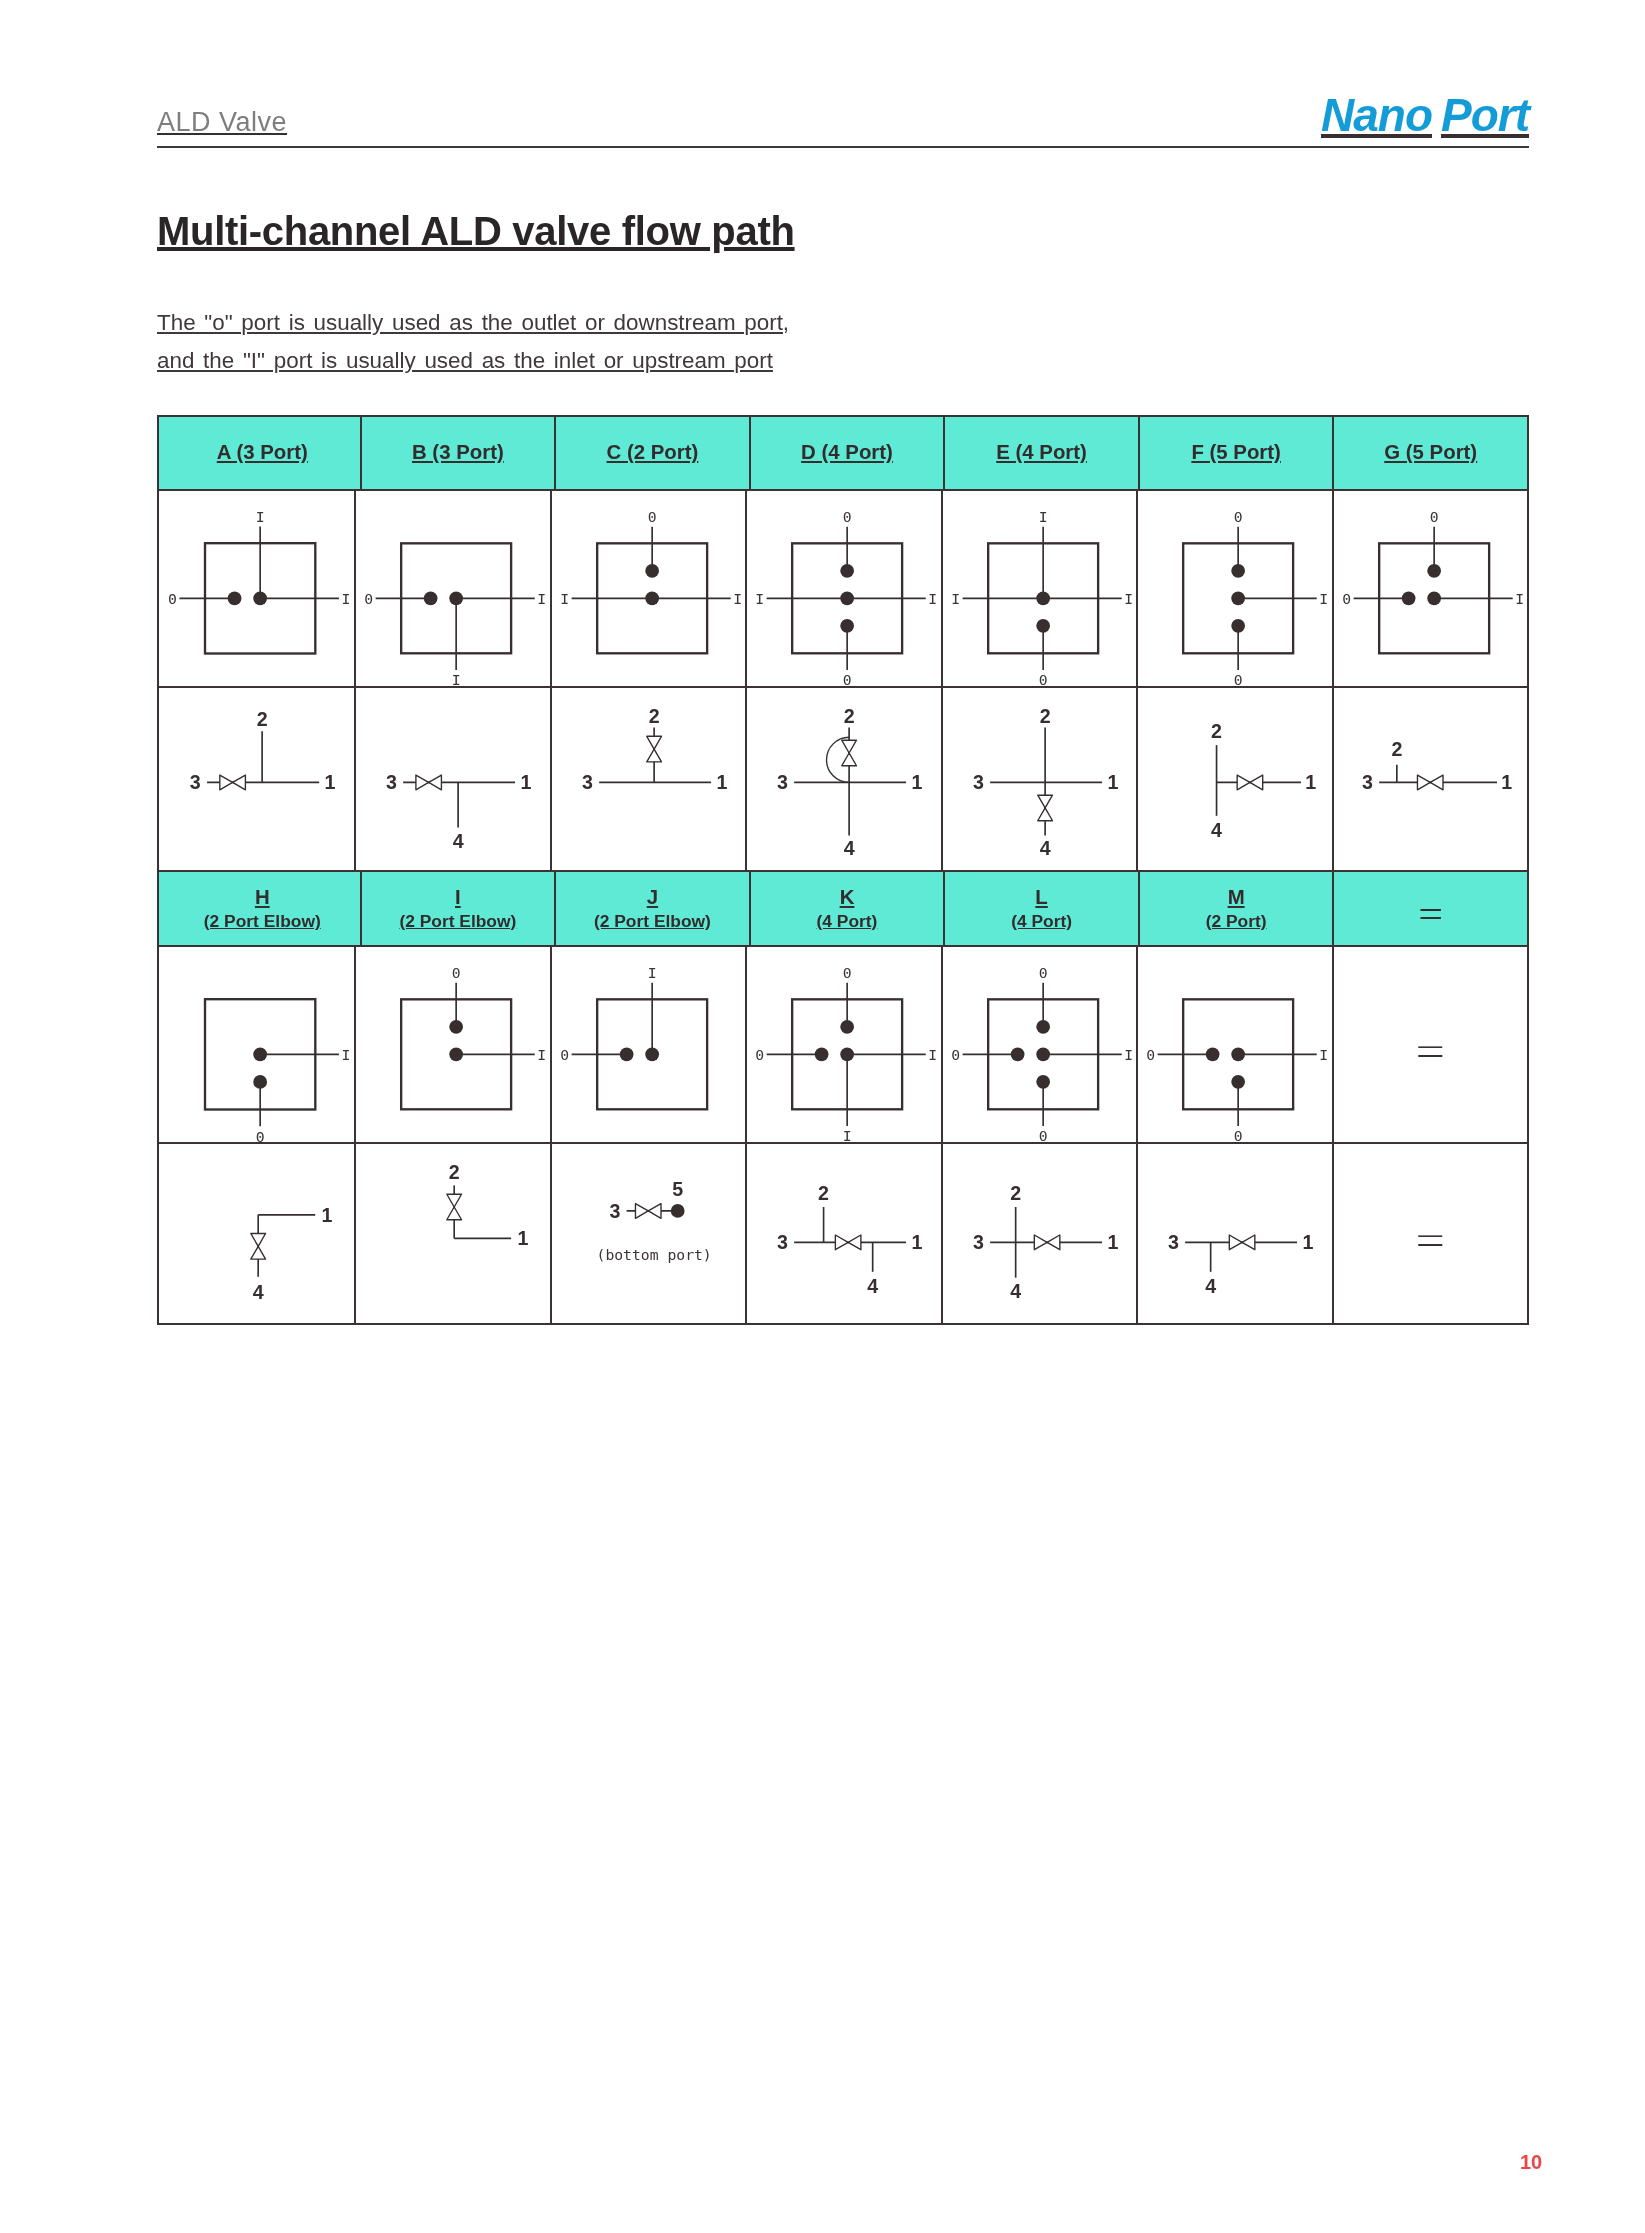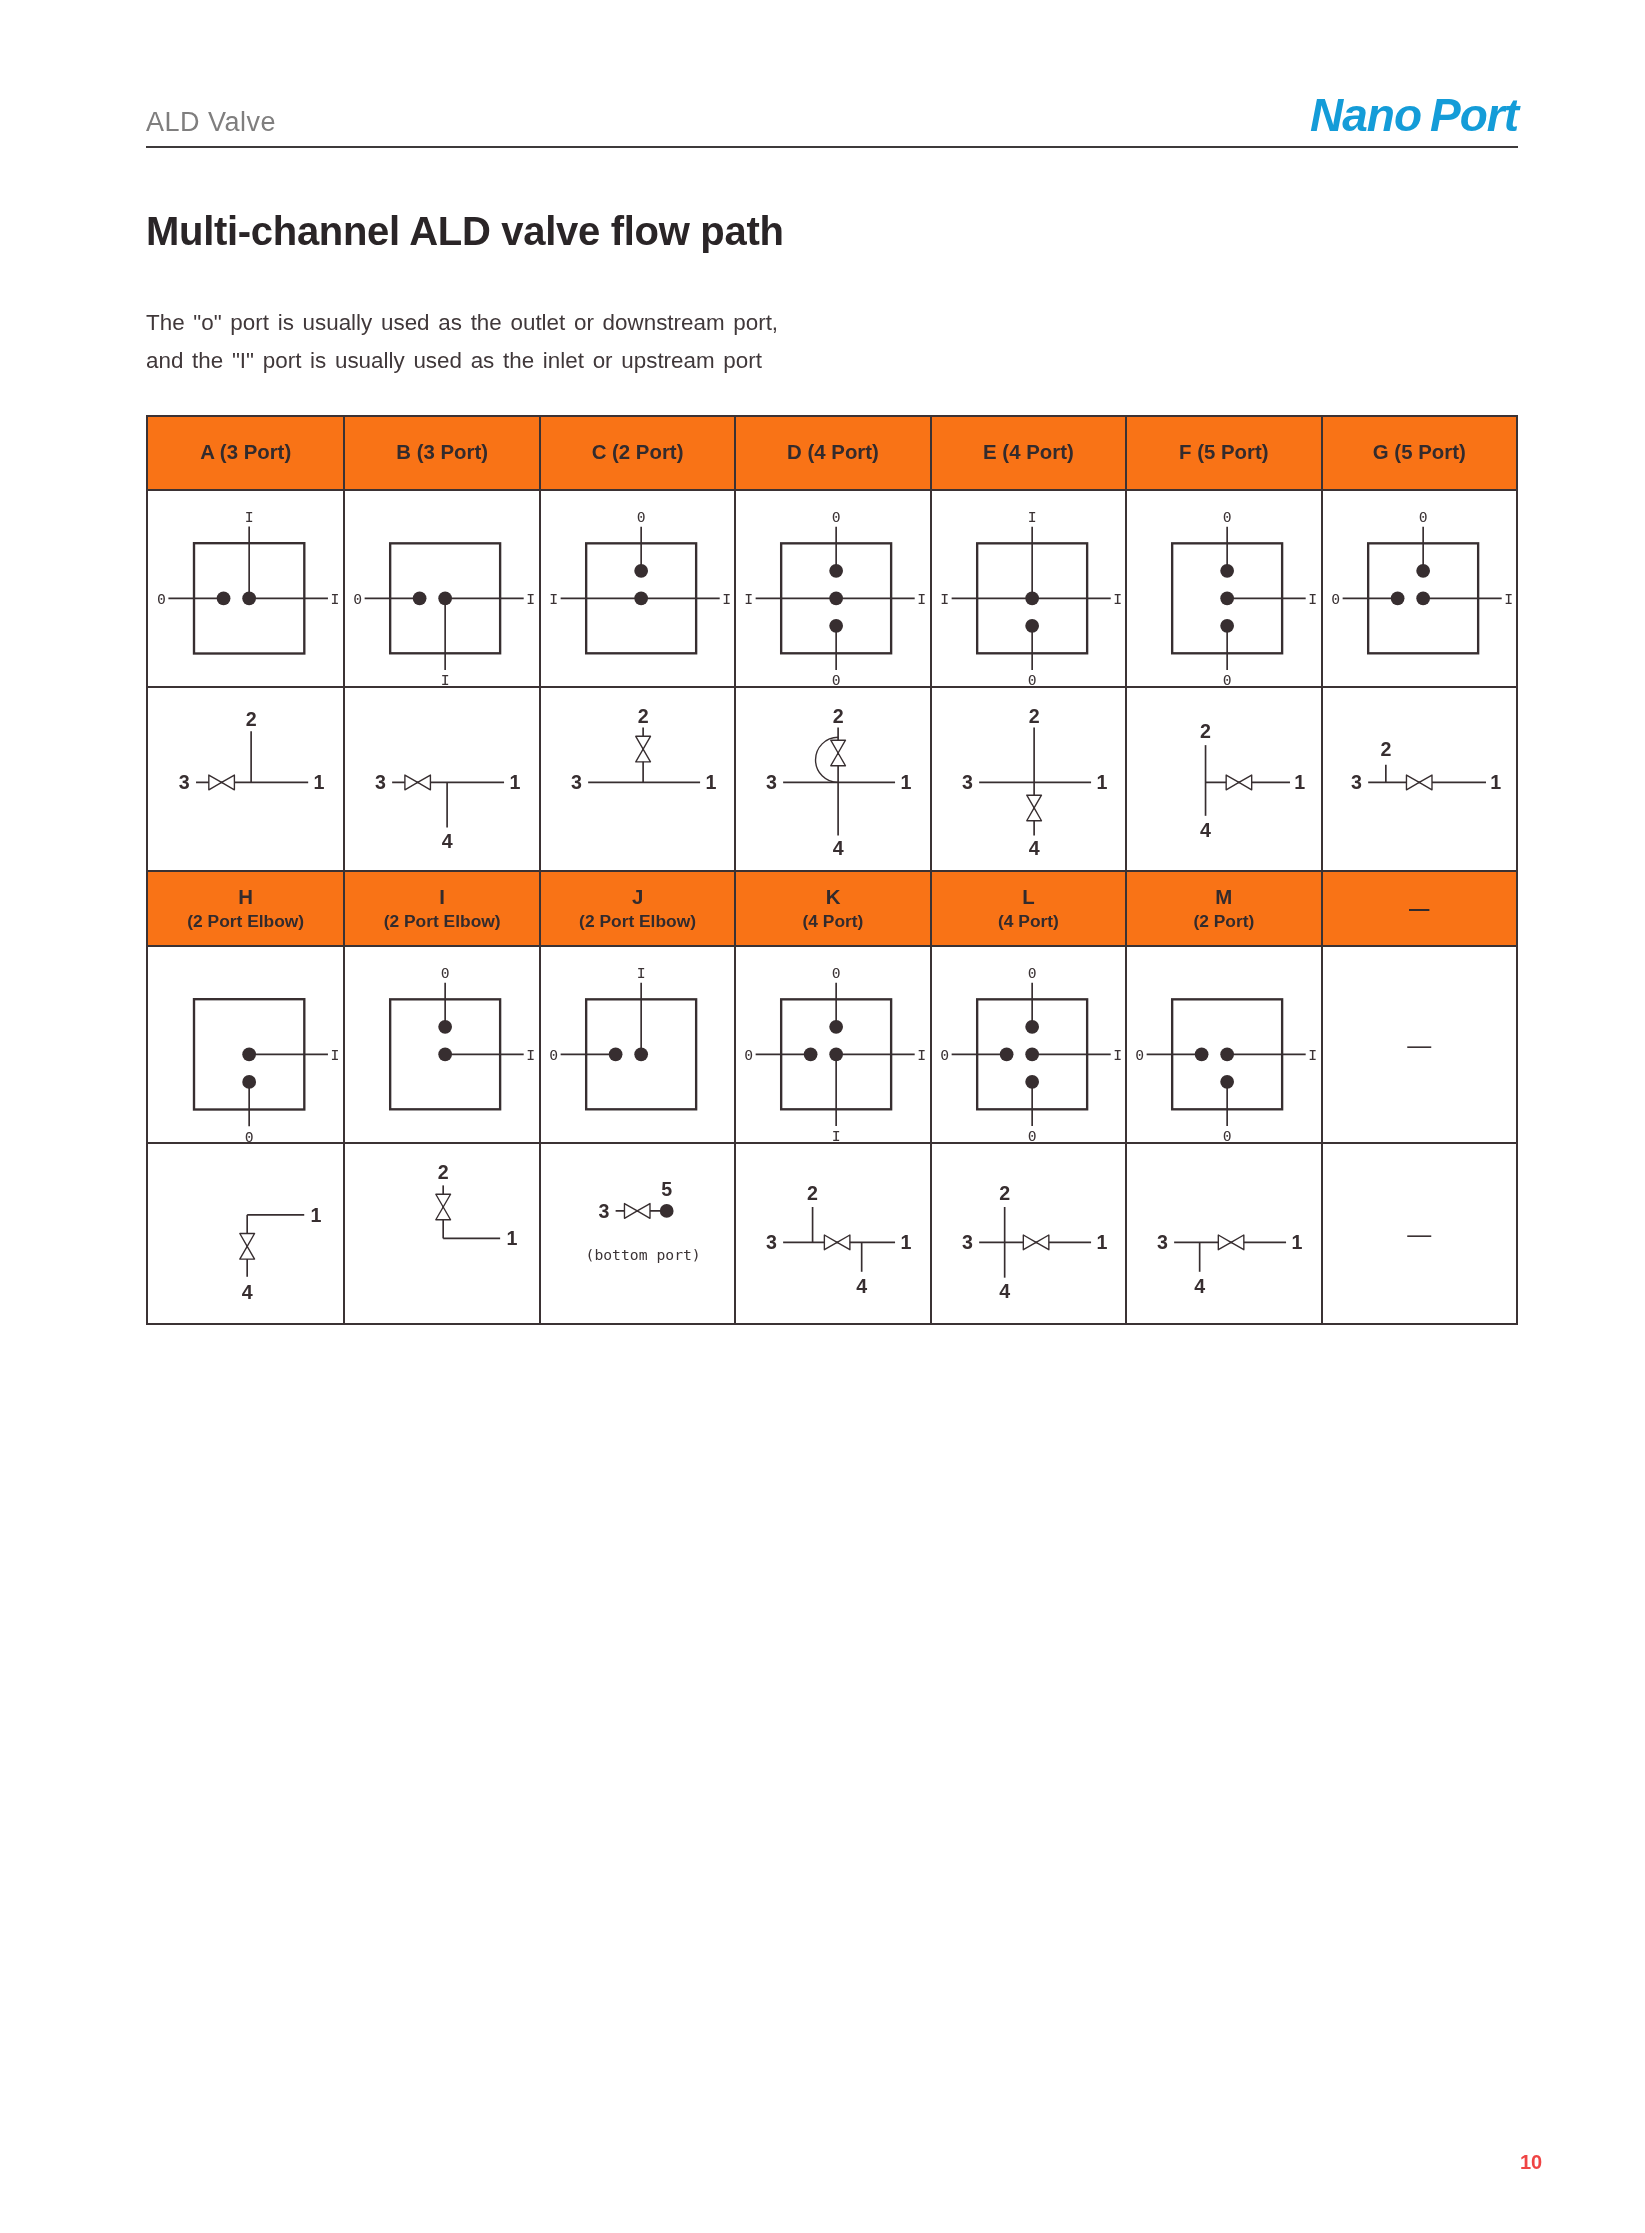--- a/index.html
+++ b/index.html
@@ -8,7 +8,7 @@
     position:relative; width:1646px; height:2234px; background:#fff;
     font-family:"Liberation Sans", sans-serif; color:#372e30; overflow:hidden;
   }
-  .band { position:absolute; left:146px; width:1372px; }
+  .band { position:absolute; left:157px; width:1372px;text-decoration:underline; }
 
   .top-header { top:92px; display:flex; justify-content:space-between; align-items:flex-end; }
   .section-title { font-size:27px; color:#7f7e7e; letter-spacing:0.5px; }

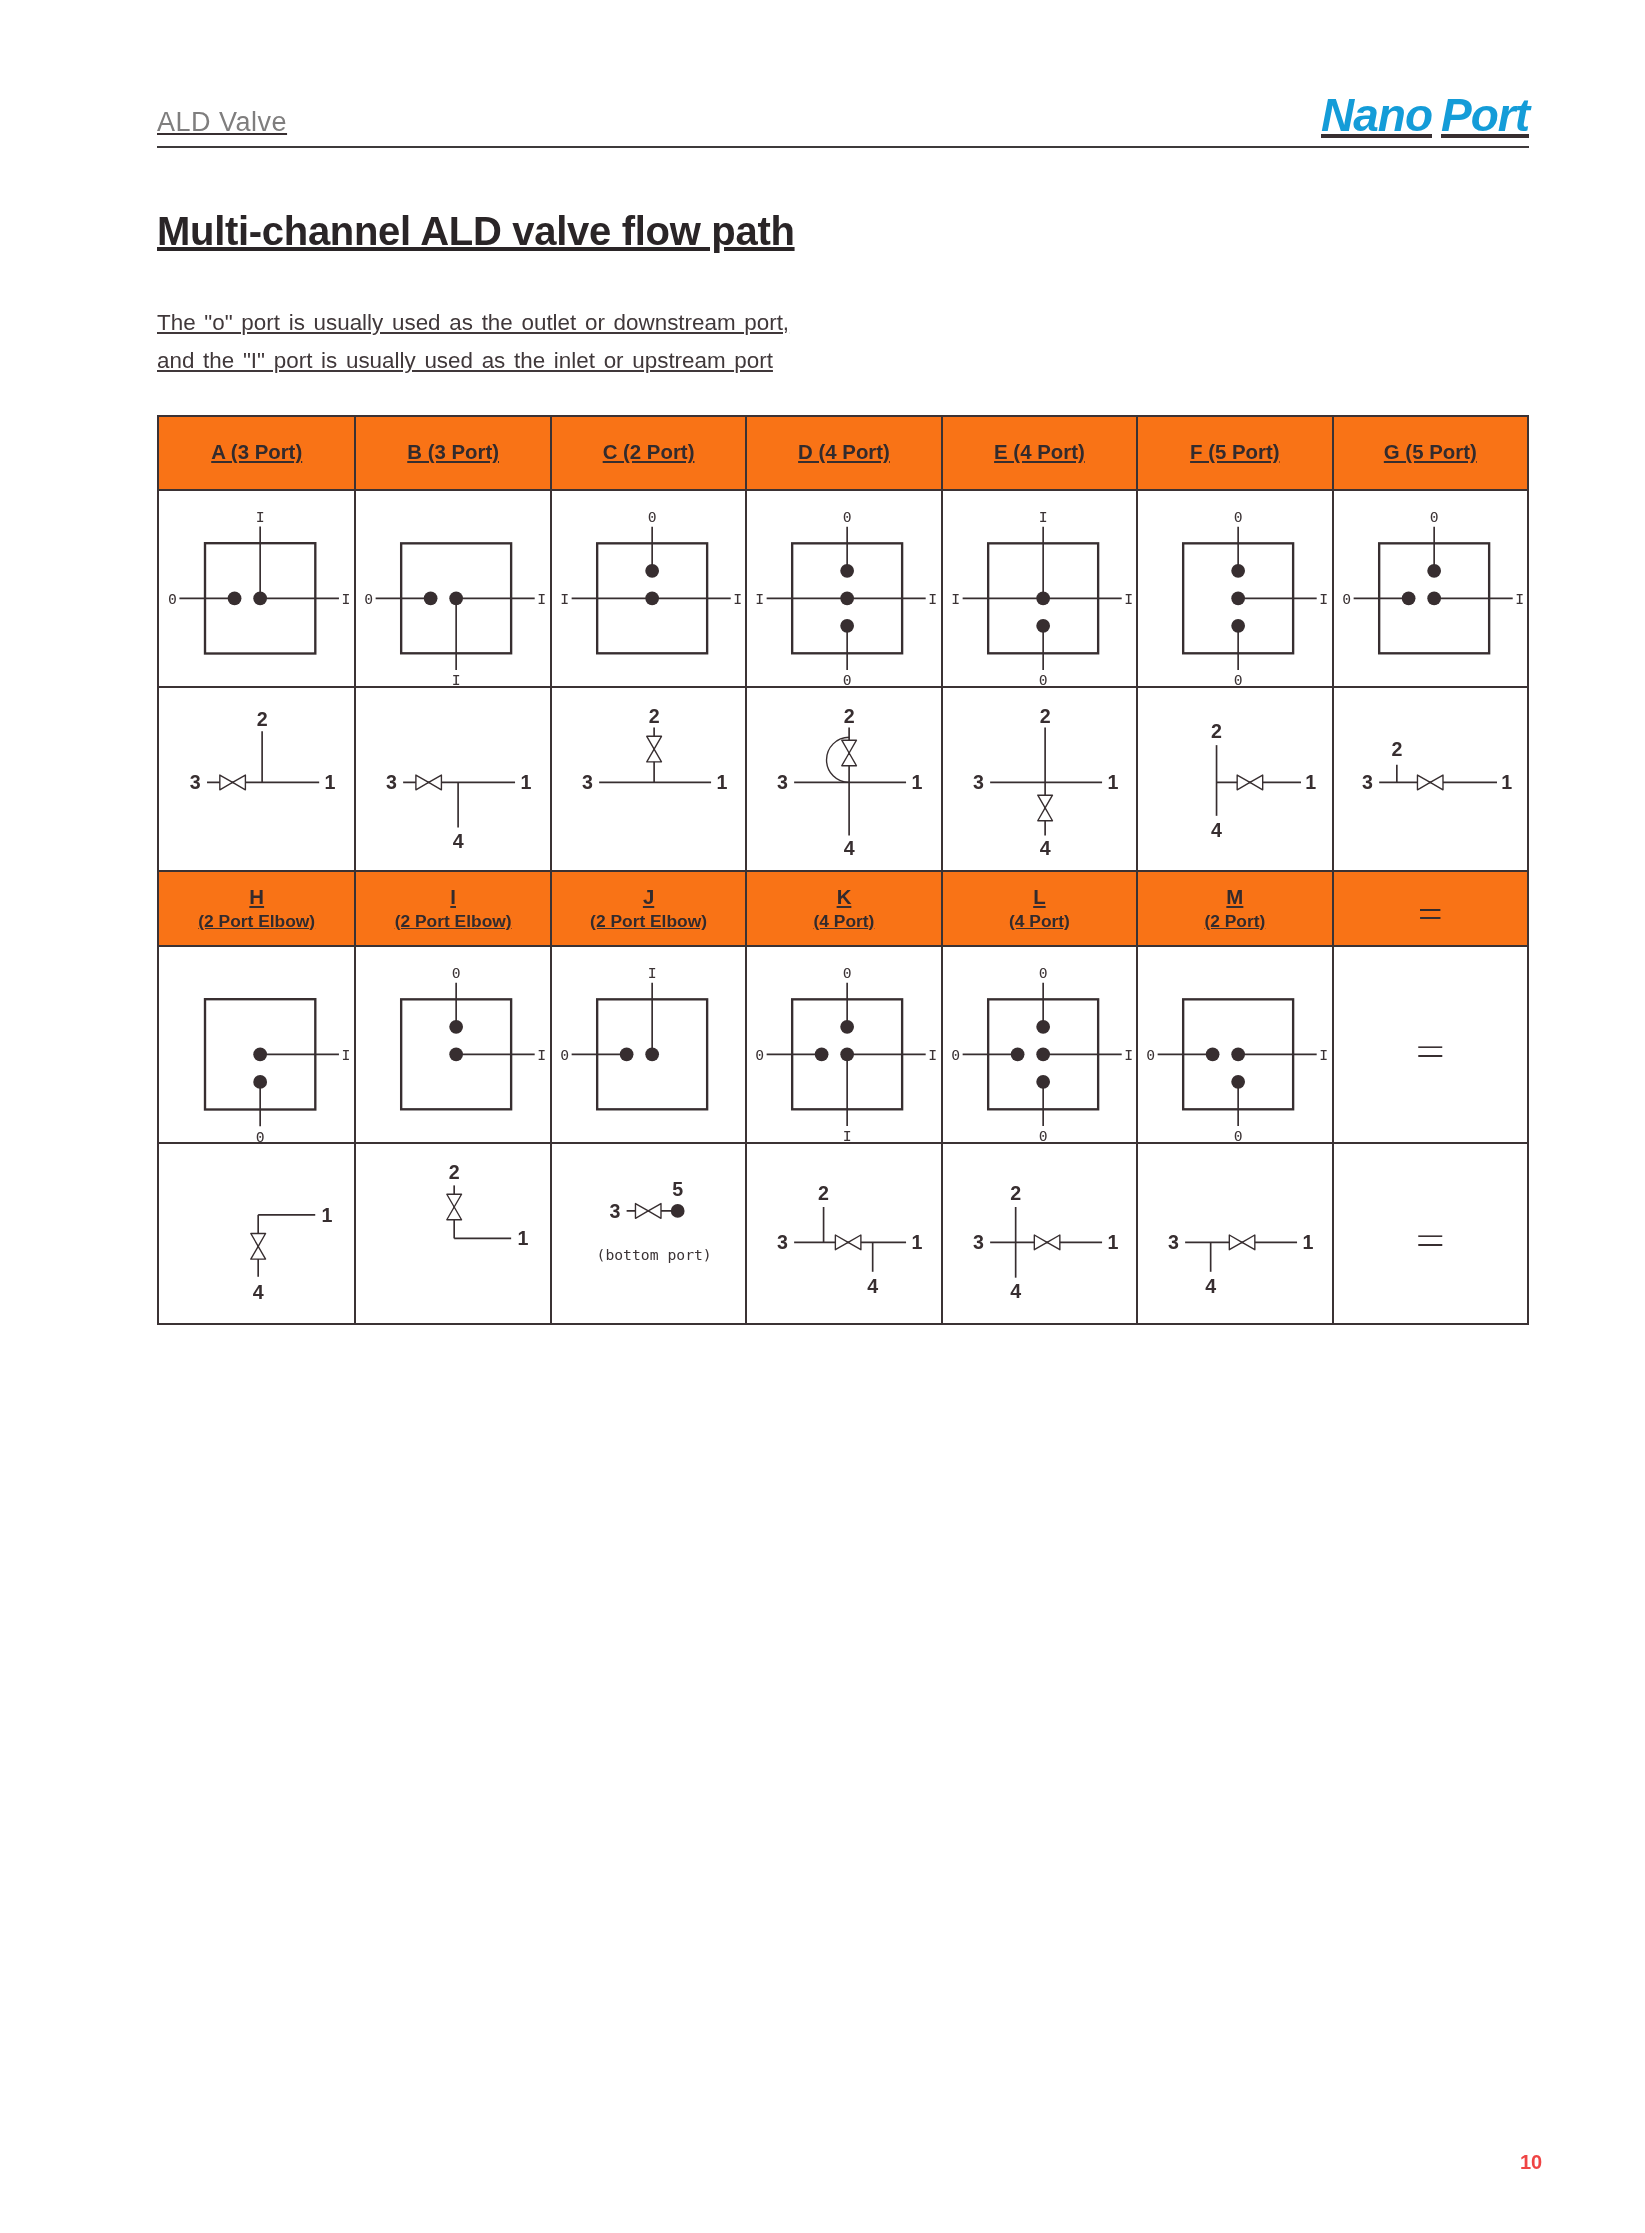--- a/index.html
+++ b/index.html
@@ -26,7 +26,7 @@
   .cell { border-left:2px solid #3b3234; display:flex; flex-direction:column;
           align-items:center; justify-content:center; overflow:hidden; }
   .cell:first-child { border-left:none; }
-  .head-row { height:72px; background:#f97316; }
+  .head-row { height:72px; background:#5eead4;padding-left:6px; }
   .head-row.g2 { height:75px; }
   .head-label { font-size:20.4px; font-weight:bold; color:#332b2d; line-height:1.25; }
   .head-sub { font-size:17.4px; font-weight:bold; color:#332b2d; line-height:1.2; }

